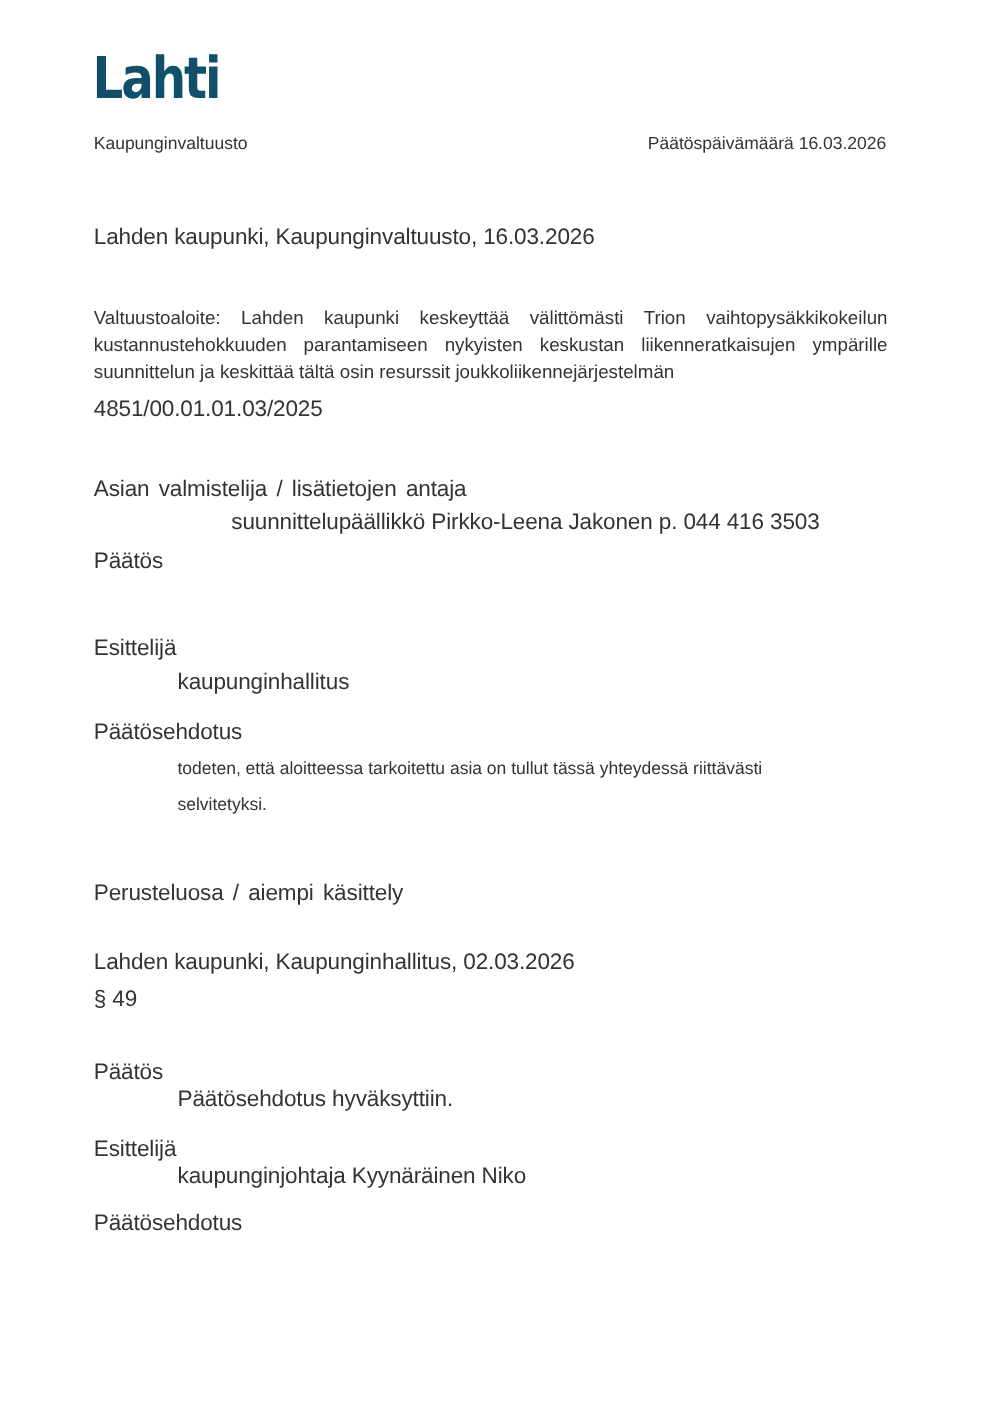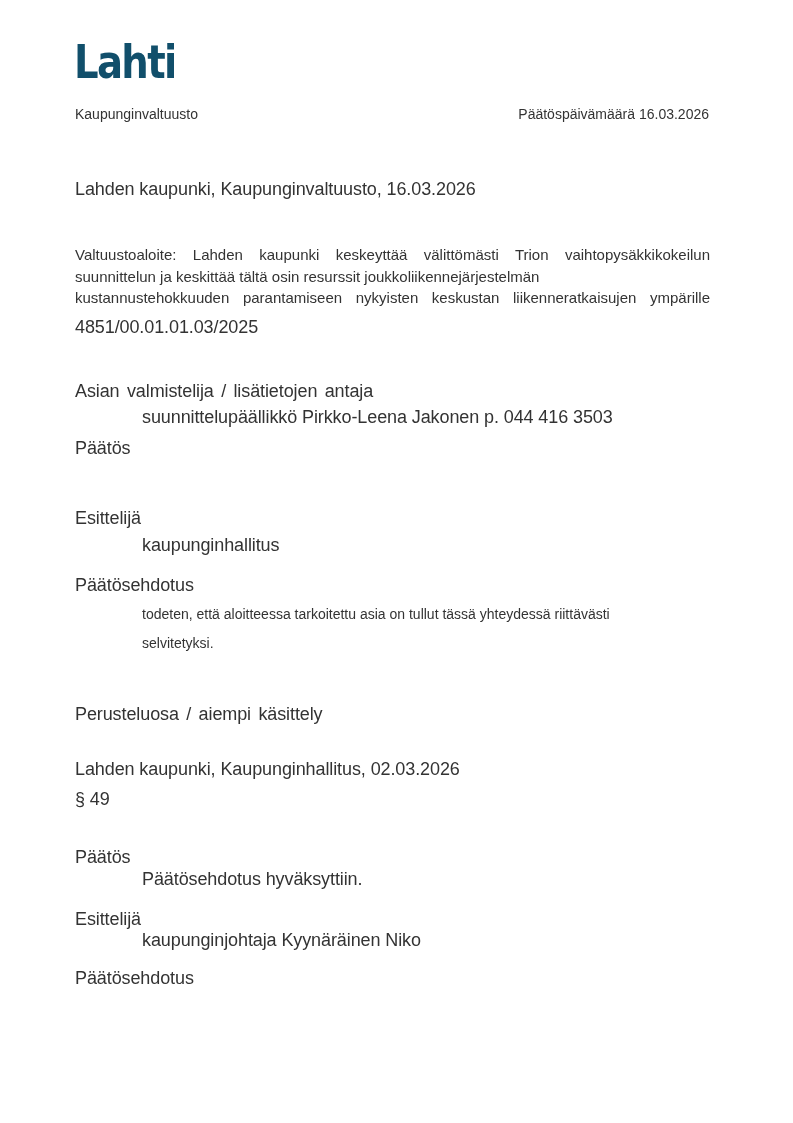--- a/index.html
+++ b/index.html
@@ -62,8 +62,8 @@
 
 <div class="abs title-block">
   <div class="title-line just">Valtuustoaloite: Lahden kaupunki keskeyttää välittömästi Trion vaihtopysäkkikokeilun</div>
+  <div class="title-line just">kustannustehokkuuden parantamiseen nykyisten keskustan liikenneratkaisujen ympärille</div>
   <div class="title-line">suunnittelun ja keskittää tältä osin resurssit joukkoliikennejärjestelmän</div>
-  <div class="title-line just">kustannustehokkuuden parantamiseen nykyisten keskustan liikenneratkaisujen ympärille</div>
 </div>
 
 <div class="abs txt case-number">4851/00.01.01.03/2025</div>

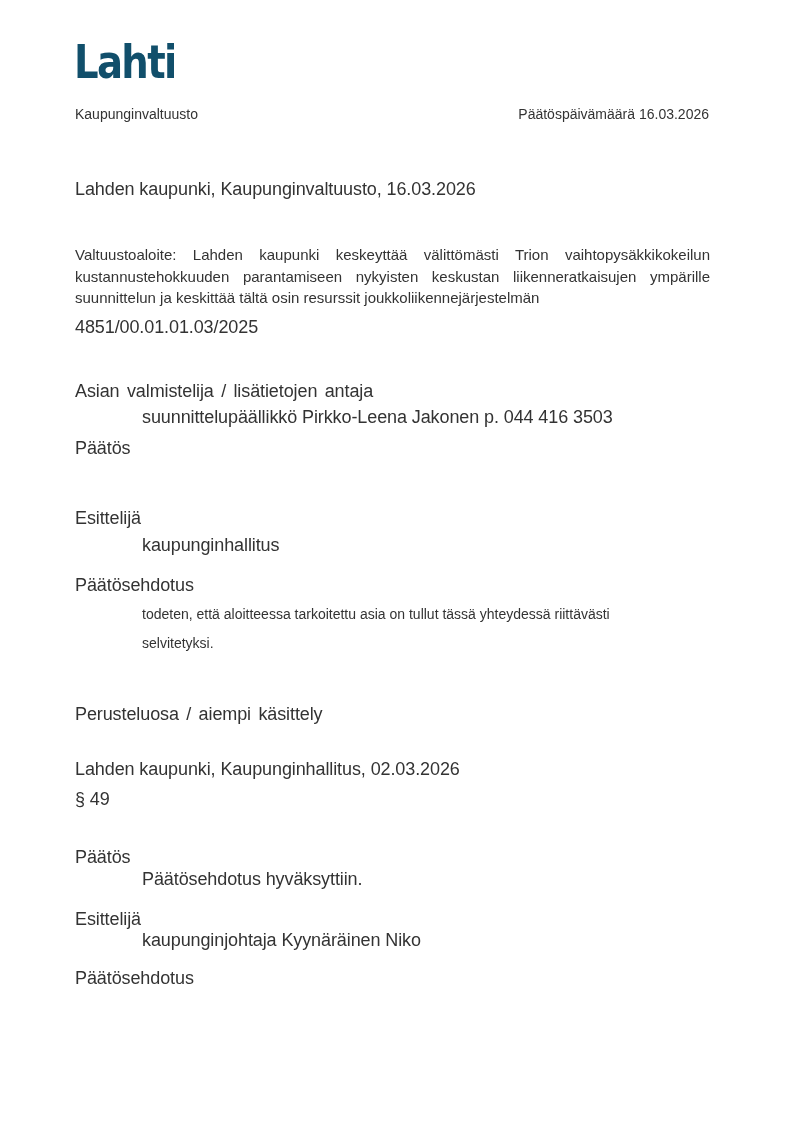--- a/index.html
+++ b/index.html
@@ -69,7 +69,7 @@
 <div class="abs txt case-number">4851/00.01.01.03/2025</div>
 
 <div class="abs txt label wide-words" style="top:382px;">Asian valmistelija / lisätietojen antaja</div>
-<div class="abs txt value" style="top:408px;">suunnittelupäällikkö Pirkko-Leena Jakonen p. 044 416 3503</div>
+<div class="abs txt value" style="top:408px;margin-left:43px;">suunnittelupäällikkö Pirkko-Leena Jakonen p. 044 416 3503</div>
 
 <div class="abs txt label" style="top:439px;">Päätös</div>
 

